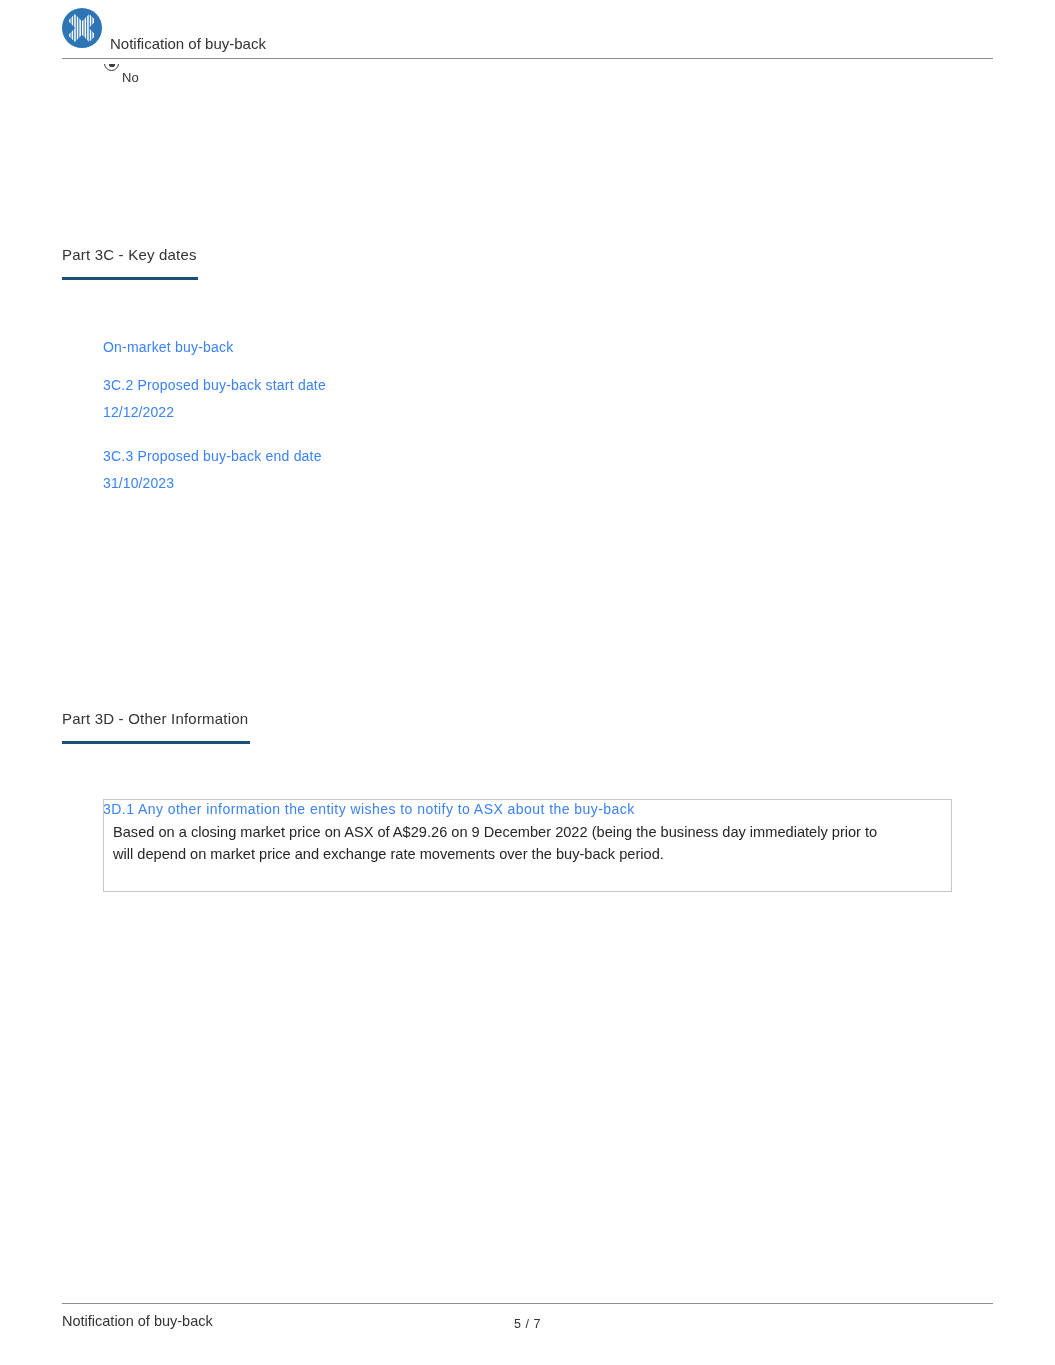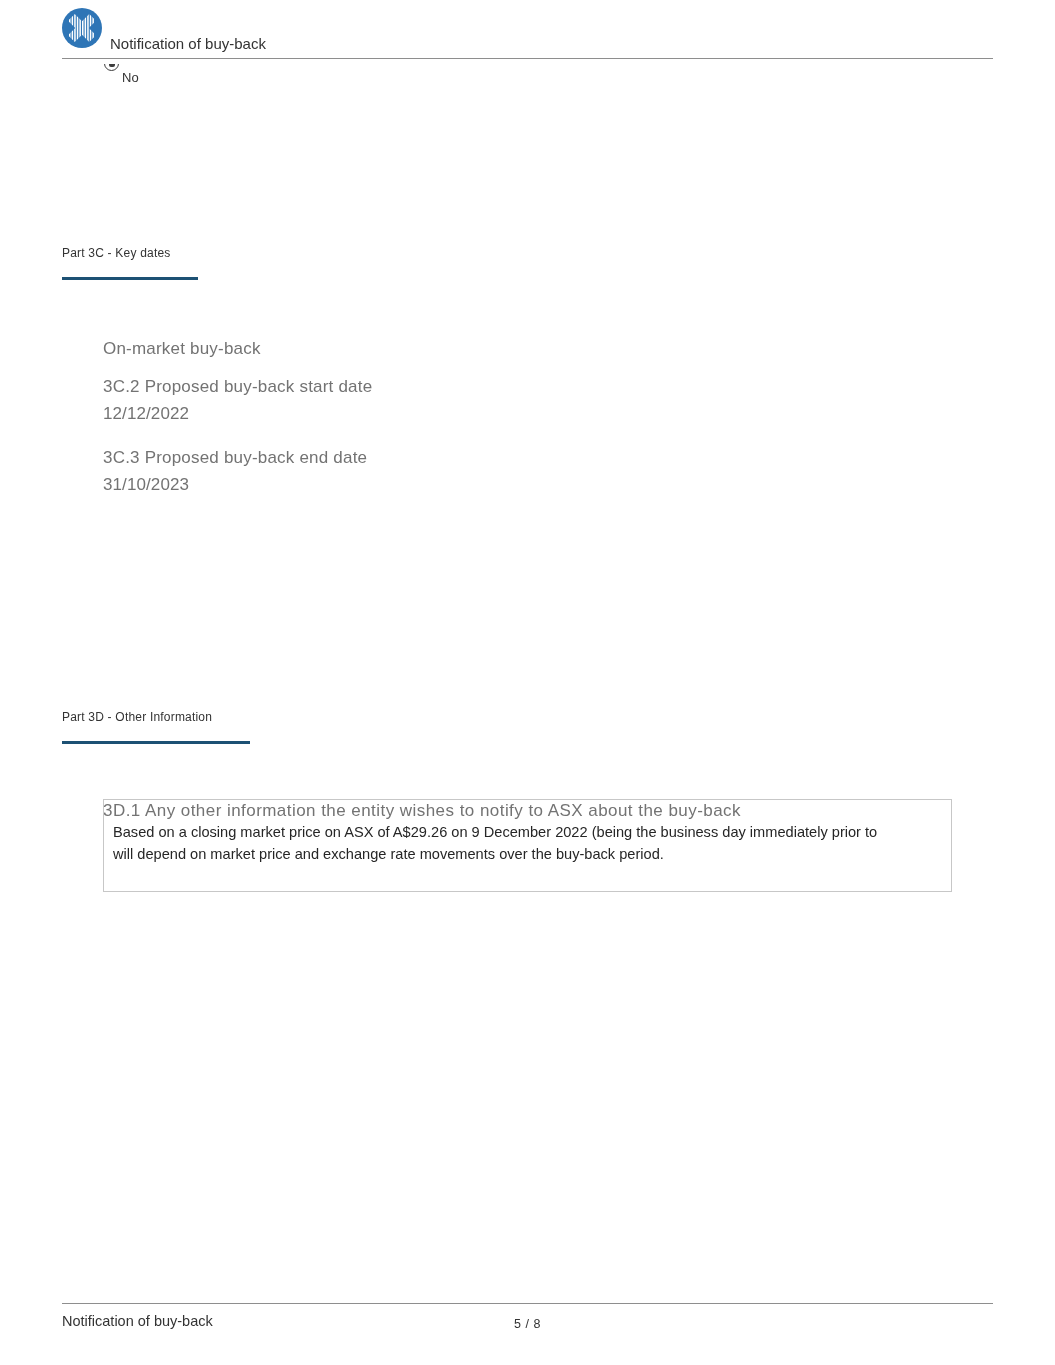--- a/index.html
+++ b/index.html
@@ -21,7 +21,7 @@
   .radio-dot{position:absolute;left:6px;top:-3px;width:6px;height:6px;background:#3d3d3d;border-radius:2px;}
   .radio-label{position:absolute;left:122px;top:70px;font-size:13px;color:#333;}
   
-  .part-heading{position:absolute;left:62px;font-size:12px;color:#333;letter-spacing:0.2px;}
+  .part-heading{position:absolute;left:62px;font-size:15px;color:#333;letter-spacing:0.2px;}
   .part-underline{position:absolute;left:62px;height:2.6px;background:var(--accent-blue,#1d5174);}
   .h3c{top:246px;} .u3c{top:277px;width:136px;}
   .h3d{top:710px;} .u3d{top:741px;width:188px;}

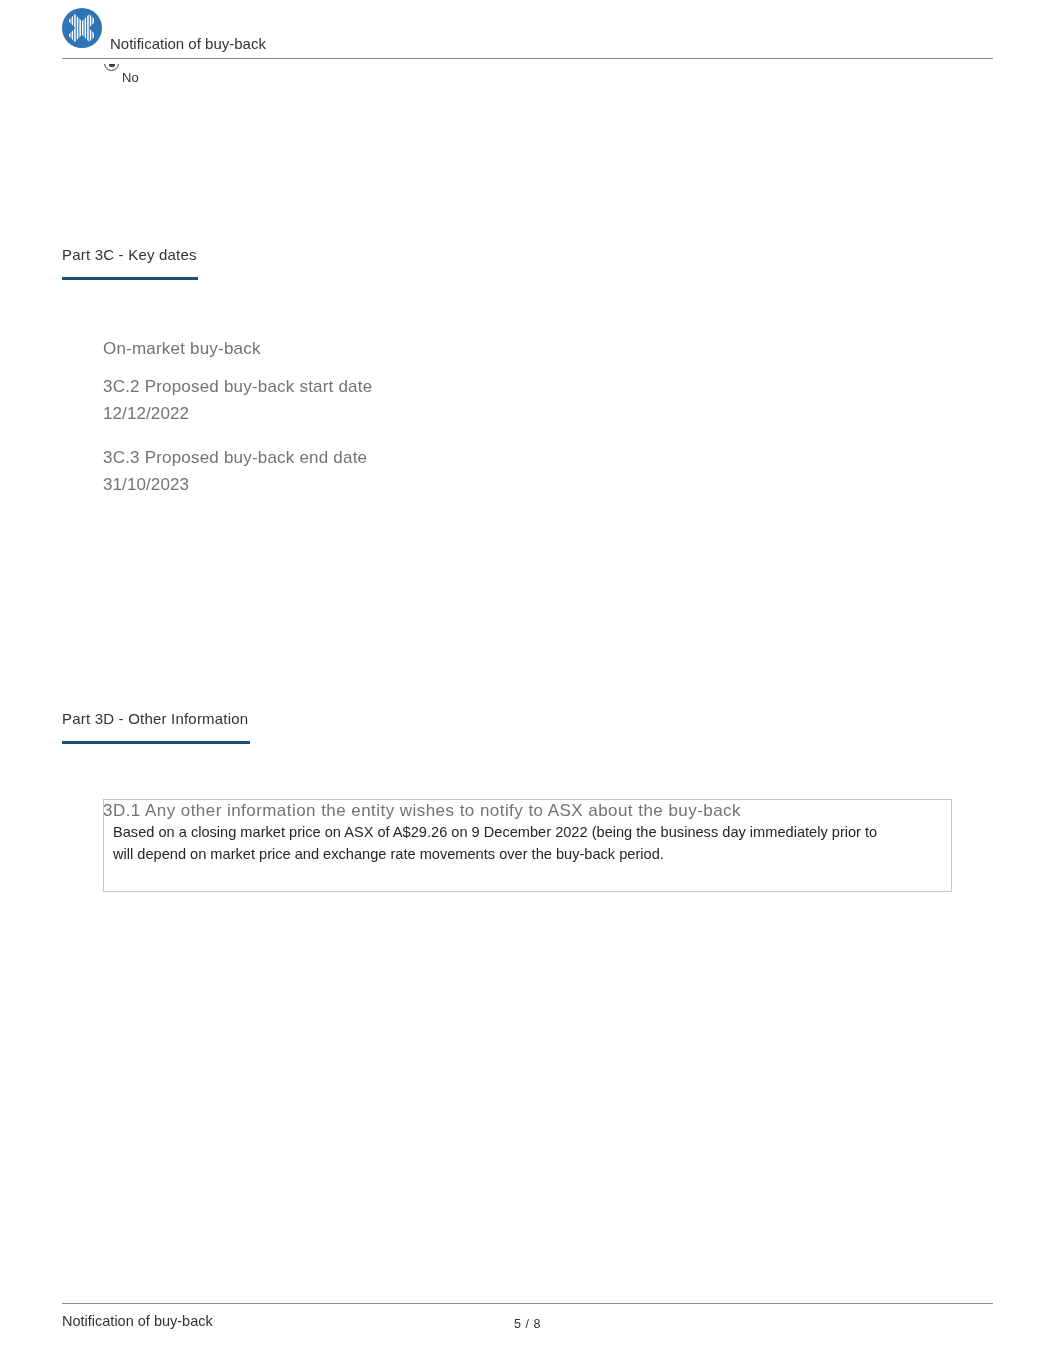--- a/index.html
+++ b/index.html
@@ -26,7 +26,7 @@
   .h3c{top:246px;} .u3c{top:277px;width:136px;}
   .h3d{top:710px;} .u3d{top:741px;width:188px;}
   
-  .body-text{position:absolute;left:103px;font-size:17px;color:#737373;letter-spacing:0.2px;}
+  .body-text{position:absolute;left:103px;font-size:14px;color:#3b82f6;letter-spacing:0.2px;}
   .t-onmarket{top:339px;}
   .t-f1l{top:377px;} .t-f1v{top:404px;letter-spacing:0.1px;}
   .t-f2l{top:448px;} .t-f2v{top:475px;letter-spacing:0.1px;}

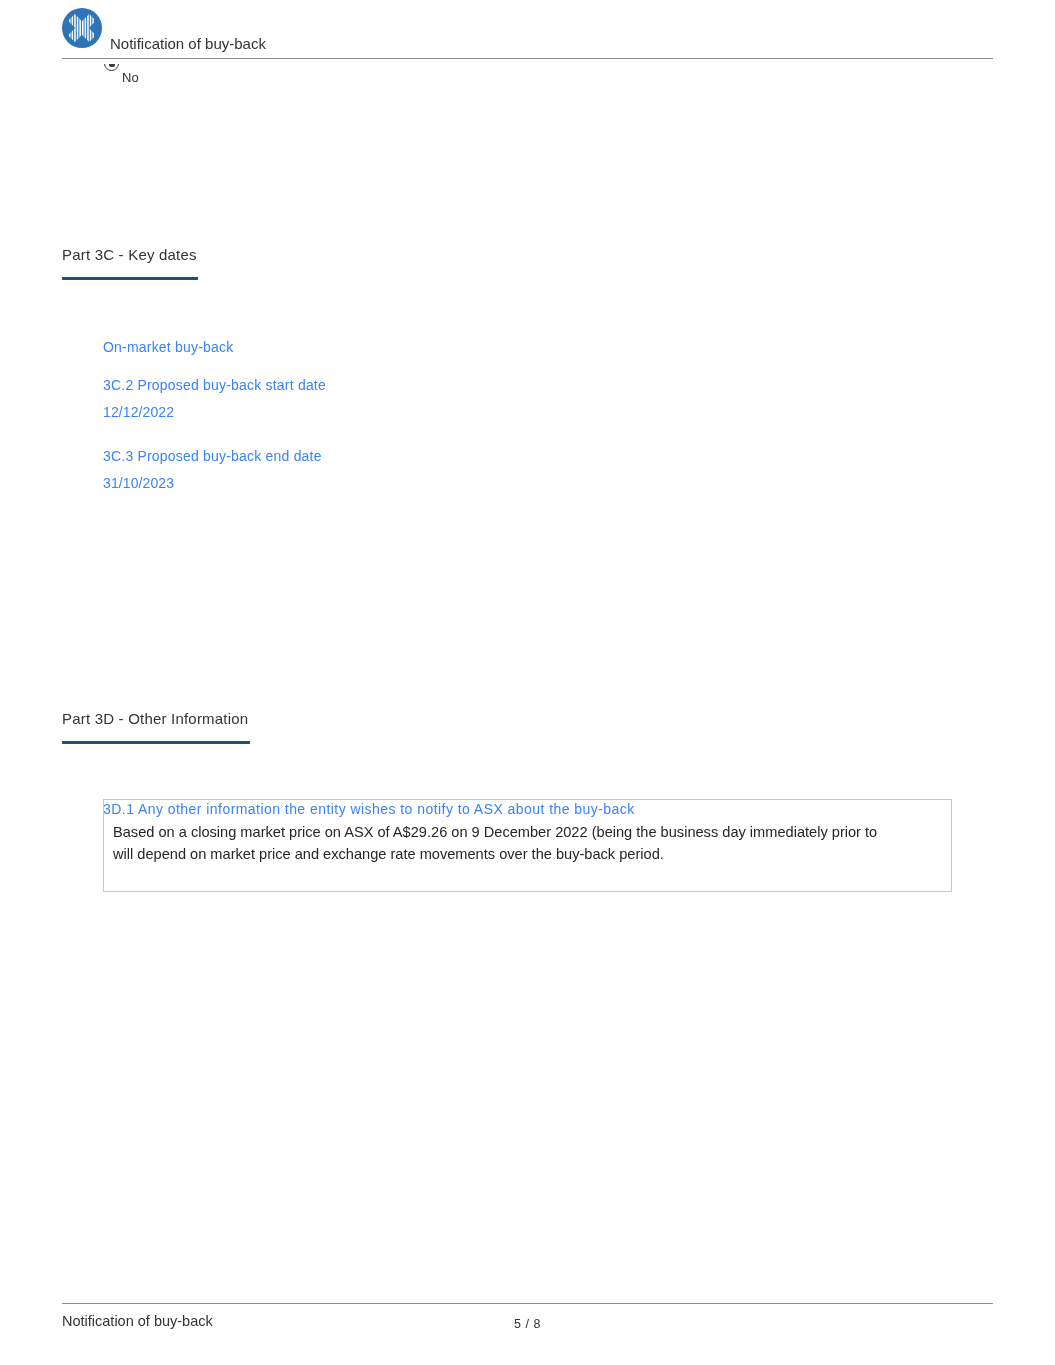--- a/index.html
+++ b/index.html
@@ -103,7 +103,7 @@
 
   <div class="footer-rule"></div>
   <div class="footer-title">Notification of buy-back</div>
-  <div class="page-indicator">5 / 8</div>
+  <div class="page-indicator">5 / 7</div>
 
 </div>
 

